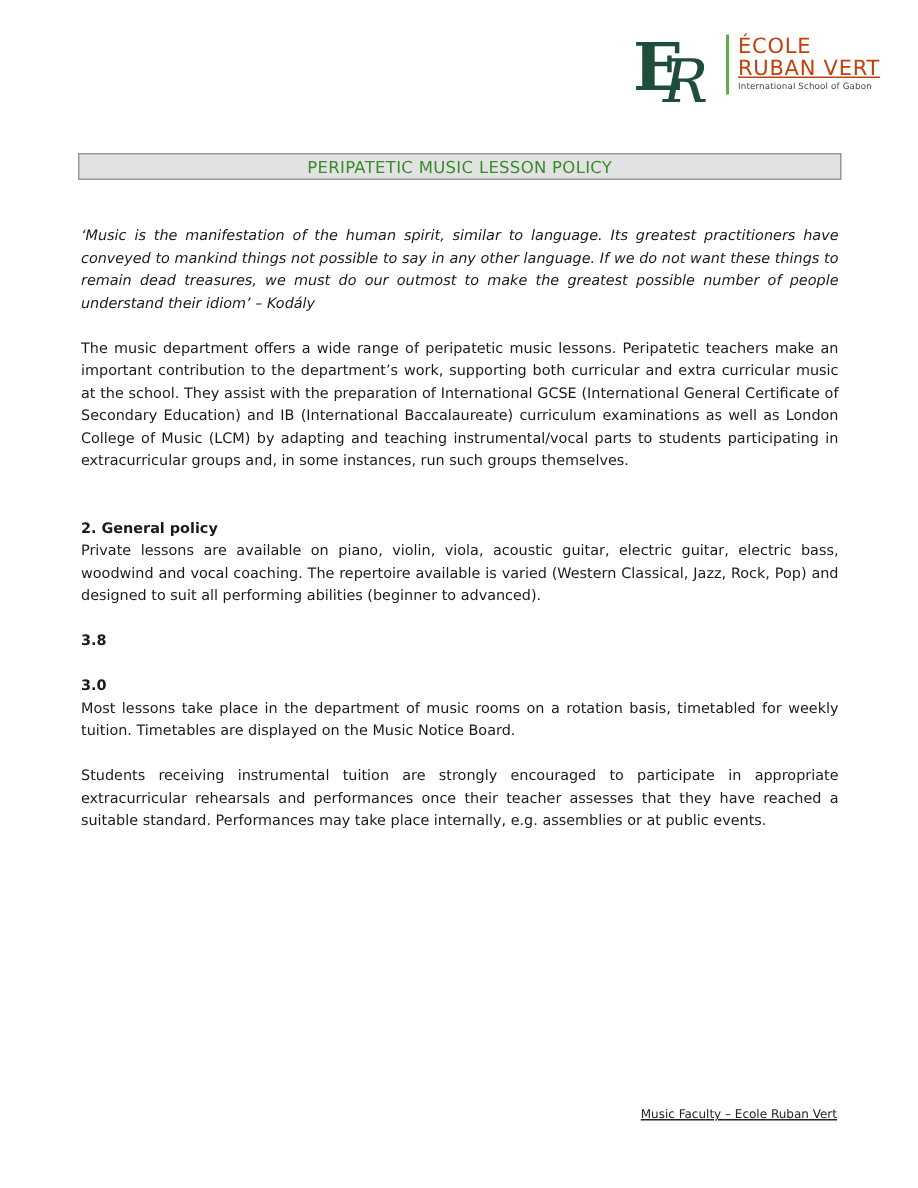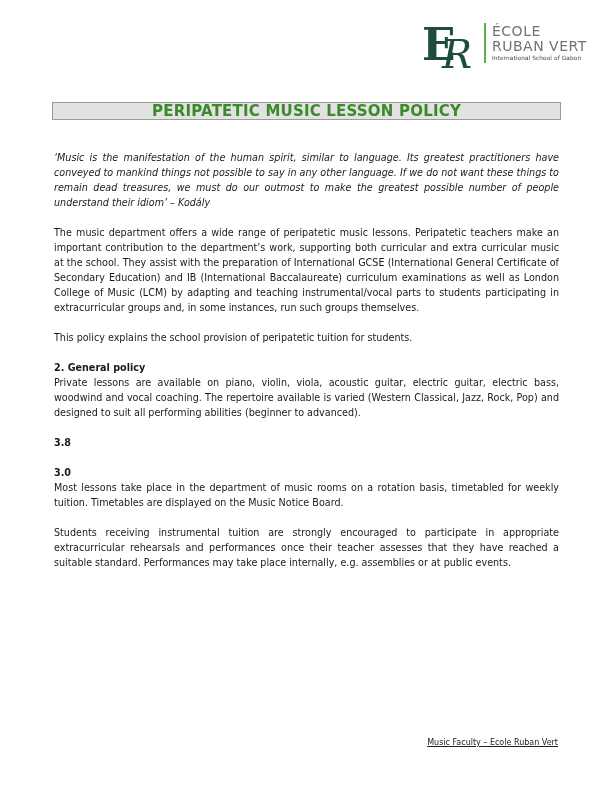--- a/index.html
+++ b/index.html
@@ -10,7 +10,7 @@
     .logo-mark { width: 58px; height: 58px; }
     .logo-divider { width: 2px; height: 40px; background: #5bb04a; margin: 0 6px 0 6px; }
     .logo-text { display: flex; flex-direction: column; line-height: 1; }
-    .logo-l1, .logo-l2 { font-family: "DejaVu Sans", sans-serif; font-size: 14px; color: #737373; letter-spacing: 0.5px; }
+    .logo-l1, .logo-l2 { font-family: "DejaVu Sans", sans-serif; font-size: 14px; color: #c2410c; letter-spacing: 0.5px; }
     .logo-l2 { margin-top: 1px; }
     .logo-sub { font-size: 5.8px; color: #444; margin-top: 3px; letter-spacing: 0.1px; }
 

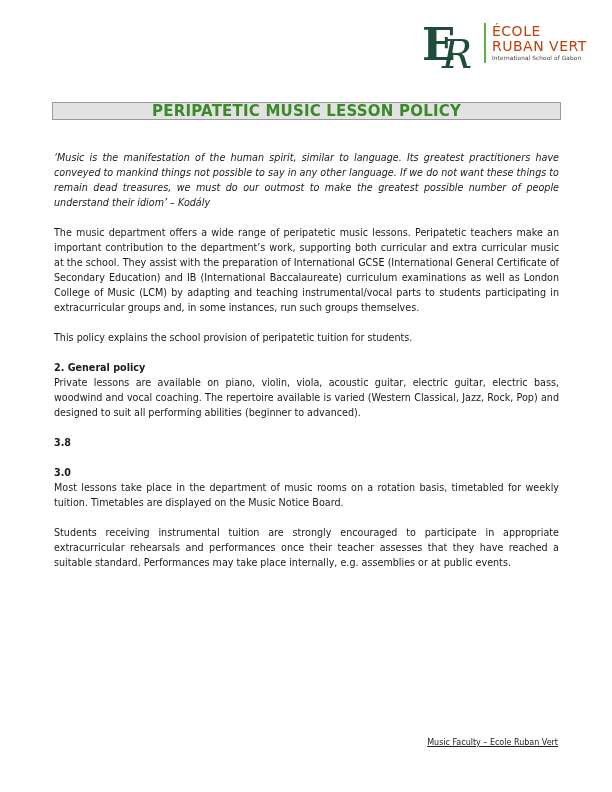--- a/index.html
+++ b/index.html
@@ -11,7 +11,7 @@
     .logo-divider { width: 2px; height: 40px; background: #5bb04a; margin: 0 6px 0 6px; }
     .logo-text { display: flex; flex-direction: column; line-height: 1; }
     .logo-l1, .logo-l2 { font-family: "DejaVu Sans", sans-serif; font-size: 14px; color: #c2410c; letter-spacing: 0.5px; }
-    .logo-l2 { margin-top: 1px; }
+    .logo-l2 { margin-top: 1px; text-decoration: underline; }
     .logo-sub { font-size: 5.8px; color: #444; margin-top: 3px; letter-spacing: 0.1px; }
 
     .title-box {

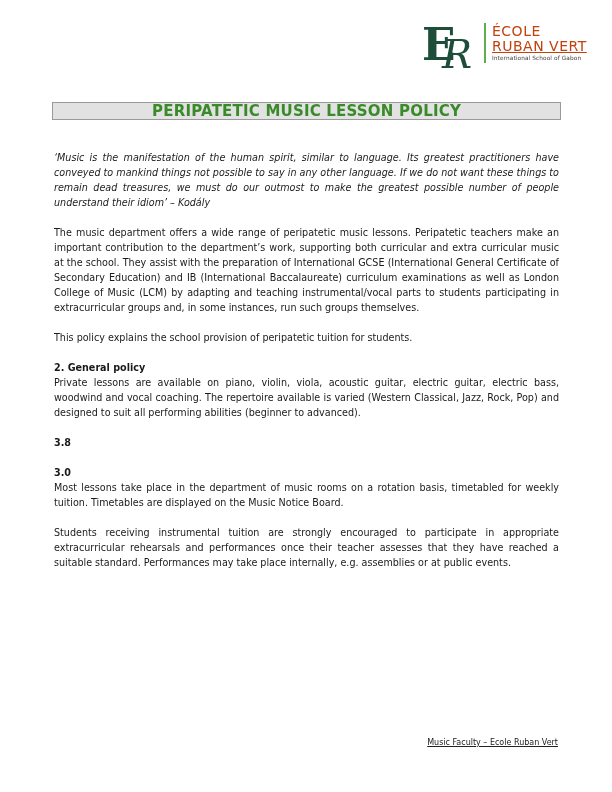--- a/index.html
+++ b/index.html
@@ -19,7 +19,7 @@
       background: #e2e2e2; border: 1px solid #9a9a9a;
       display: flex; align-items: center; justify-content: center;
     }
-    .title-box span { font-weight: bold; font-size: 15px; color: #3a8a2a; letter-spacing: 0.2px; text-align: center; }
+    .title-box span { font-weight: normal; font-size: 11px; color: #3a8a2a; letter-spacing: 0.2px; text-align: center; }
 
     .content { position: absolute; left: 54px; top: 135px; width: 505px; font-size: 9.6px; line-height: 15px; }
     .content p { text-align: justify; }

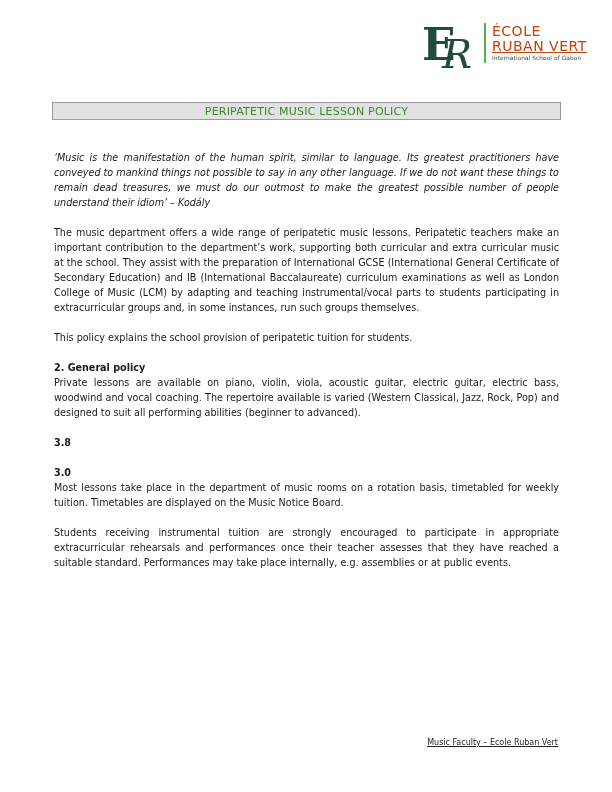--- a/index.html
+++ b/index.html
@@ -56,7 +56,6 @@
 
   <p>The music department offers a wide range of peripatetic music lessons. Peripatetic teachers make an important contribution to the department’s work, supporting both curricular and extra curricular music at the school. They assist with the preparation of International GCSE (International General Certificate of Secondary Education) and IB (International Baccalaureate) curriculum examinations as well as London College of Music (LCM) by adapting and teaching instrumental/vocal parts to students participating in extracurricular groups and, in some instances, run such groups themselves.</p>
   <div class="gap"></div>
-  <p>This policy explains the school provision of peripatetic tuition for students.</p>
   <div class="gap"></div>
 
   <p class="heading">2. General policy</p>

